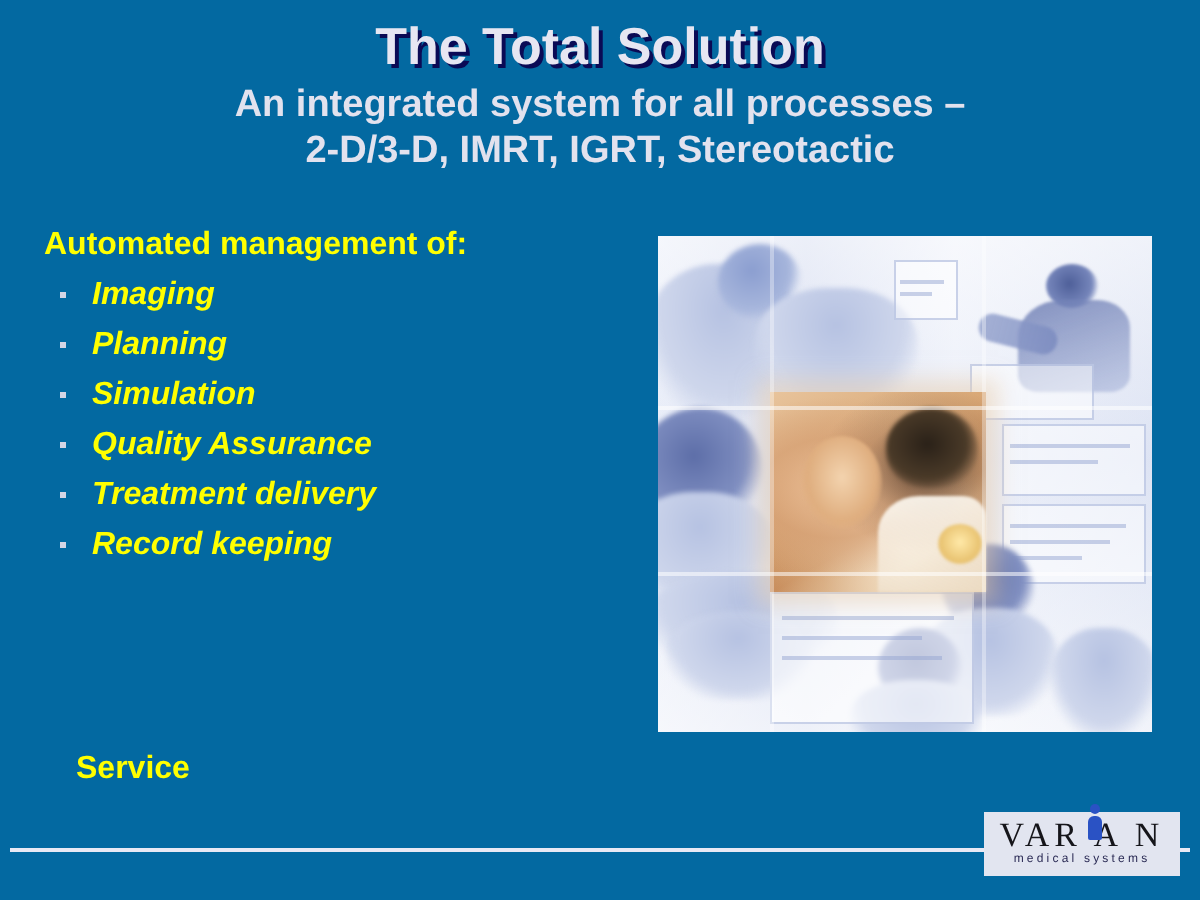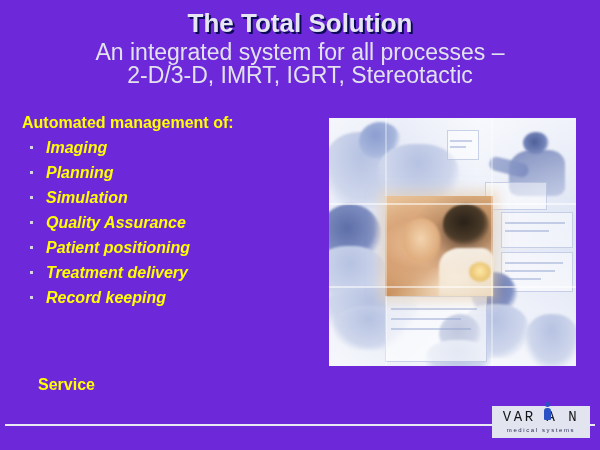--- a/index.html
+++ b/index.html
@@ -17,7 +17,7 @@
     position: relative;
     width: 600px;
     height: 450px;
-    background: #6d28d9;
+    background: #0369a1;
   }
 
   

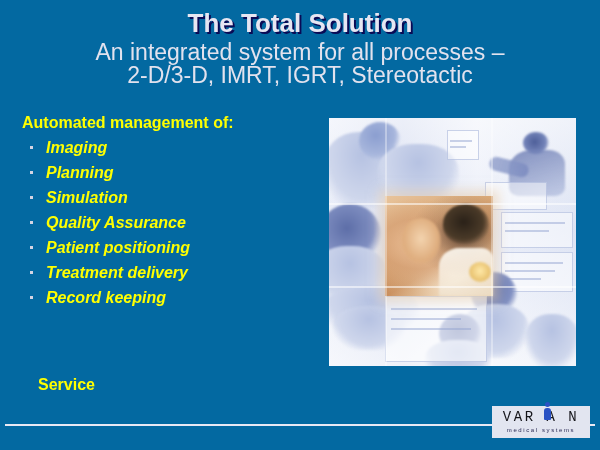--- a/index.html
+++ b/index.html
@@ -39,8 +39,8 @@
   }
   #slide-subtitle {
     margin-top: 3px;
-    font-size: 23px;
-    font-weight: normal;
+    font-size: 19px;
+    font-weight: bold;
     color: #E2E2EE;
     line-height: 23px;
   }

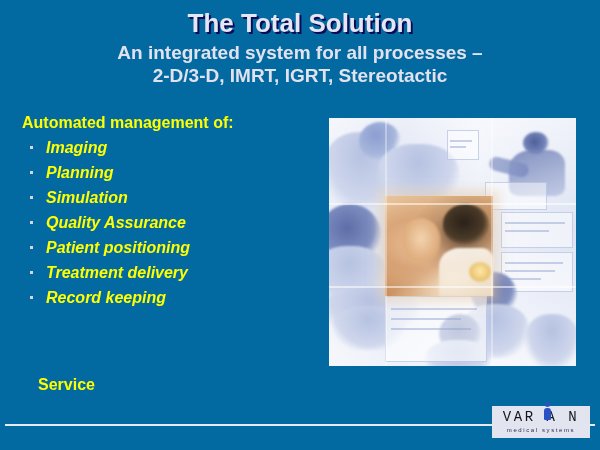--- a/index.html
+++ b/index.html
@@ -304,10 +304,6 @@
       </li>
       <li>
         <span class="bullet-marker"></span>
-        <span>Patient positioning</span>
-      </li>
-      <li>
-        <span class="bullet-marker"></span>
         <span>Treatment delivery</span>
       </li>
       <li>

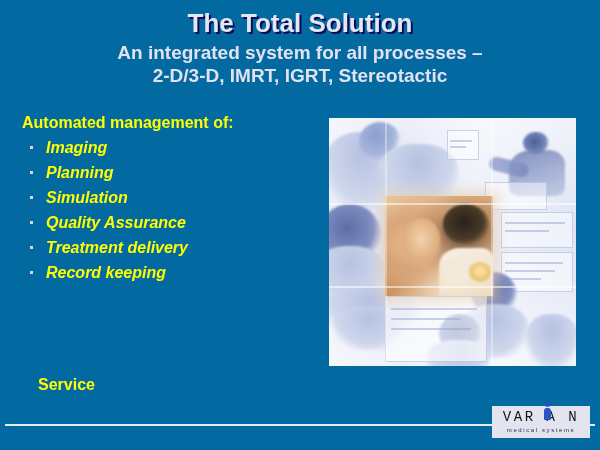--- a/index.html
+++ b/index.html
@@ -239,8 +239,8 @@
   #varian-wordmark {
     position: relative;
     margin-top: 3px;
-    font-family: Liberation Mono, monospace;
-    font-size: 14px;
+    font-family: Liberation Serif, serif;
+    font-size: 17px;
     letter-spacing: 2.5px;
     color: #15151a;
     line-height: 17px;

